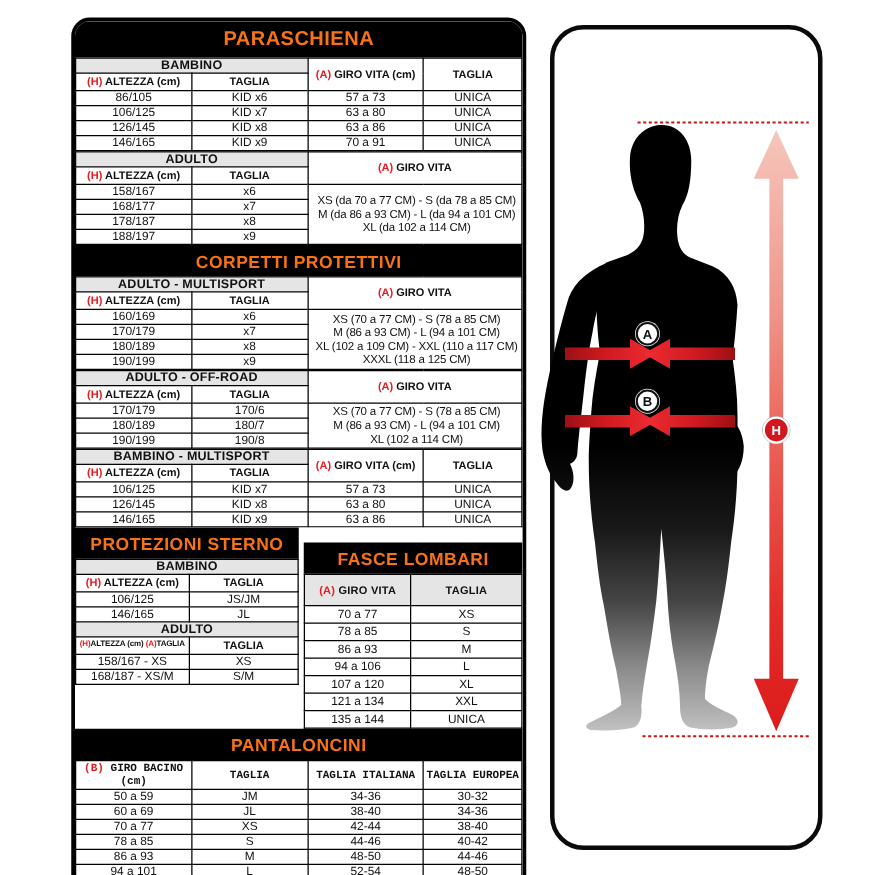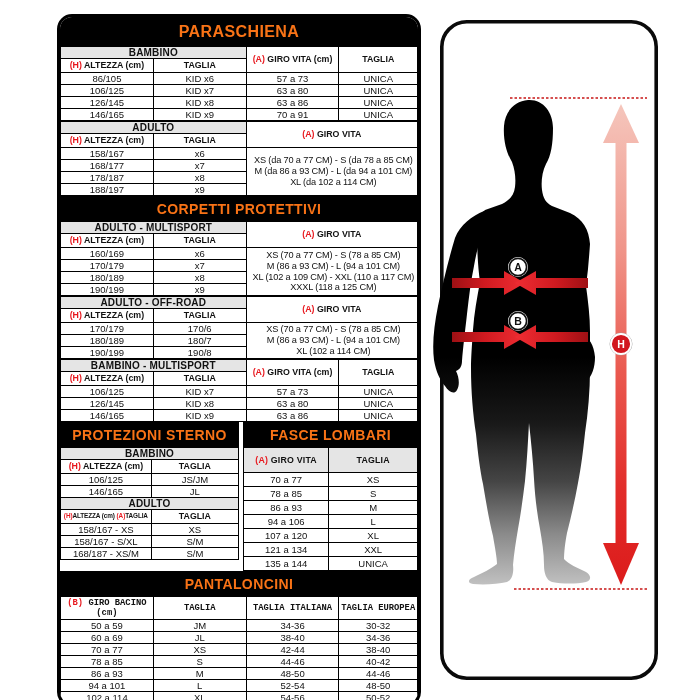--- a/index.html
+++ b/index.html
@@ -21,7 +21,7 @@
   .tinyh{font-size:6.4px;font-weight:bold;height:12px;letter-spacing:-0.1px;}
   .twocol{display:flex;gap:4px;background:#fff;align-items:stretch;}
   .col-l{width:calc(50.7% - 2px);}
-  .col-r{width:calc(49.3% - 1px);}
+  .col-r{width:calc(49.3% - 1px);margin-top:12px;}
   .fh td{height:24px;}
   tbody.r13 td{height:13px;}
   .ph td{height:22px;font-family:Liberation Mono, monospace;}

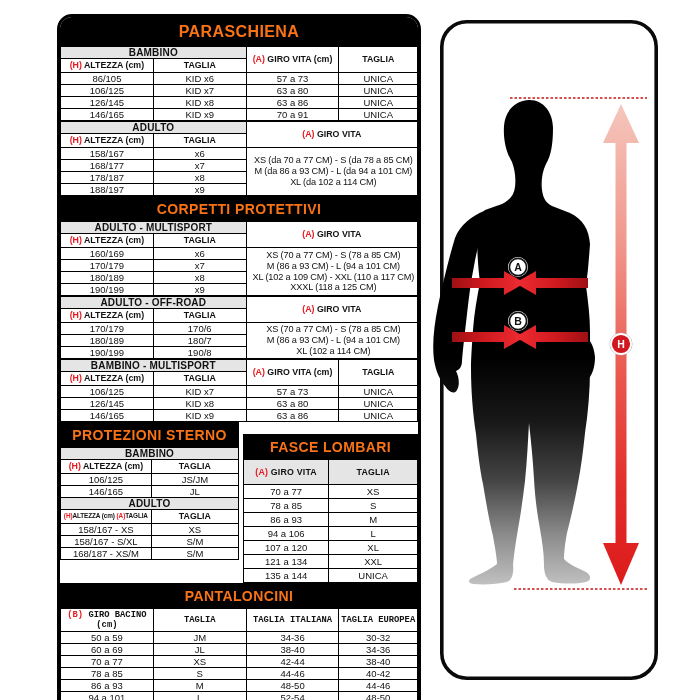--- a/index.html
+++ b/index.html
@@ -282,10 +282,6 @@
               <td>XS</td>
             </tr>
             <tr>
-              <td>158/167 - S/XL</td>
-              <td>S/M</td>
-            </tr>
-            <tr>
               <td>168/187 - XS/M</td>
               <td>S/M</td>
             </tr>

